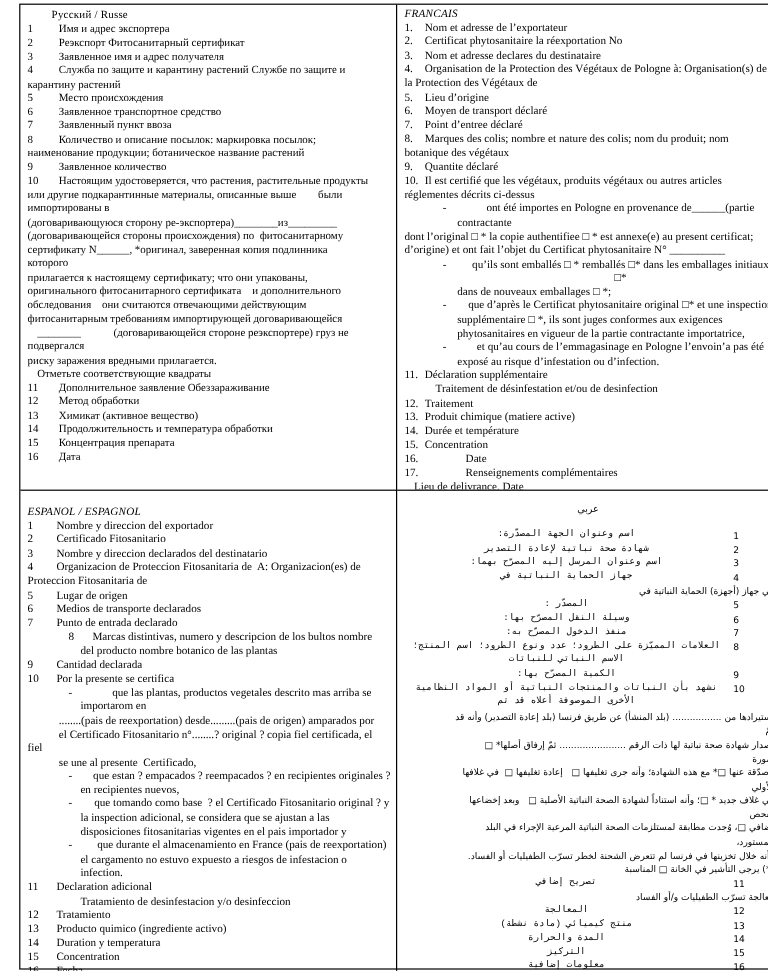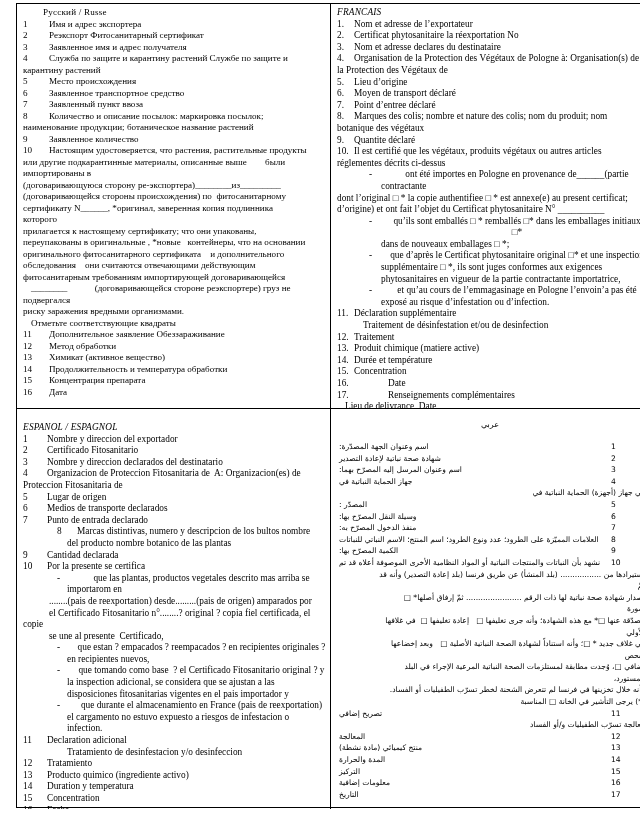--- a/index.html
+++ b/index.html
@@ -224,7 +224,6 @@
       <div class="para">сертификату N______, *оригинал, заверенная копия подлинника</div>
       <div class="para">которого</div>
       <div class="para">прилагается к настоящему сертификату; что они упакованы,</div>
-      <div class="para">переупакованы в оригинальные , *новые   контейнеры, что на основании</div>
       <div class="para">оригинального фитосанитарного сертификата    и дополнительного</div>
       <div class="para">обследования    они считаются отвечающими действующим</div>
       <div class="para">фитосанитарным требованиям импортирующей договаривающейся</div>

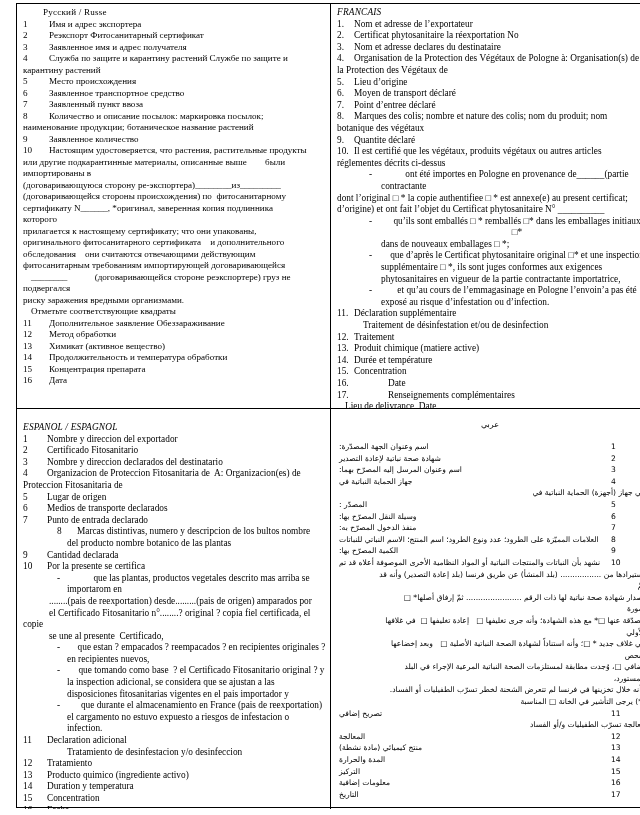--- a/index.html
+++ b/index.html
@@ -230,7 +230,7 @@
 
       <div class="para ind1">________            (договаривающейся стороне реэкспортере) груз не</div>
       <div class="para">подвергался</div>
-      <div class="para">риску заражения вредными организмами.</div>
+      <div class="para">риску заражения вредными прилагается.</div>
       <div class="para ind1">Отметьте соответствующие квадраты</div>
 
       <div class="item">

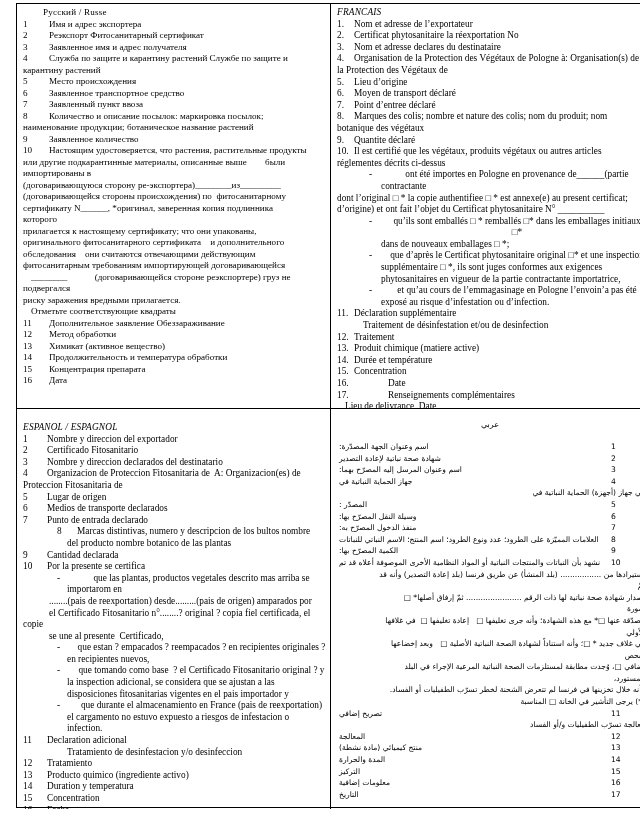--- a/index.html
+++ b/index.html
@@ -141,9 +141,10 @@
   }
   .ar-item .ar-txt {
     flex: 1 1 auto;
-    text-align: left;
+    text-align: center;
     padding-left: 4px;
     white-space: pre-wrap;
+    font-family: Liberation Mono, monospace;
   }
   .ar-para {
     font-size: 7.6px;

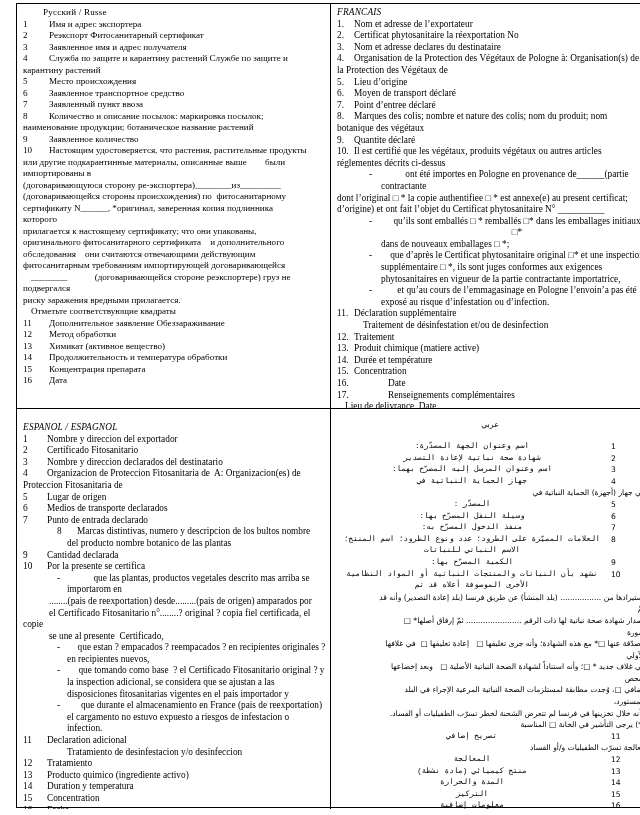--- a/index.html
+++ b/index.html
@@ -428,7 +428,7 @@
       <div class="para ind3">importarom en</div>
       <div class="para ind2">........(pais de reexportation) desde.........(pais de origen) amparados por</div>
       <div class="para ind2">el Certificado Fitosanitario n°........? original ? copia fiel certificada, el</div>
-      <div class="para">copie</div>
+      <div class="para">fiel</div>
       <div class="para ind2">se une al presente  Certificado,</div>
 
       <div class="bullet">

